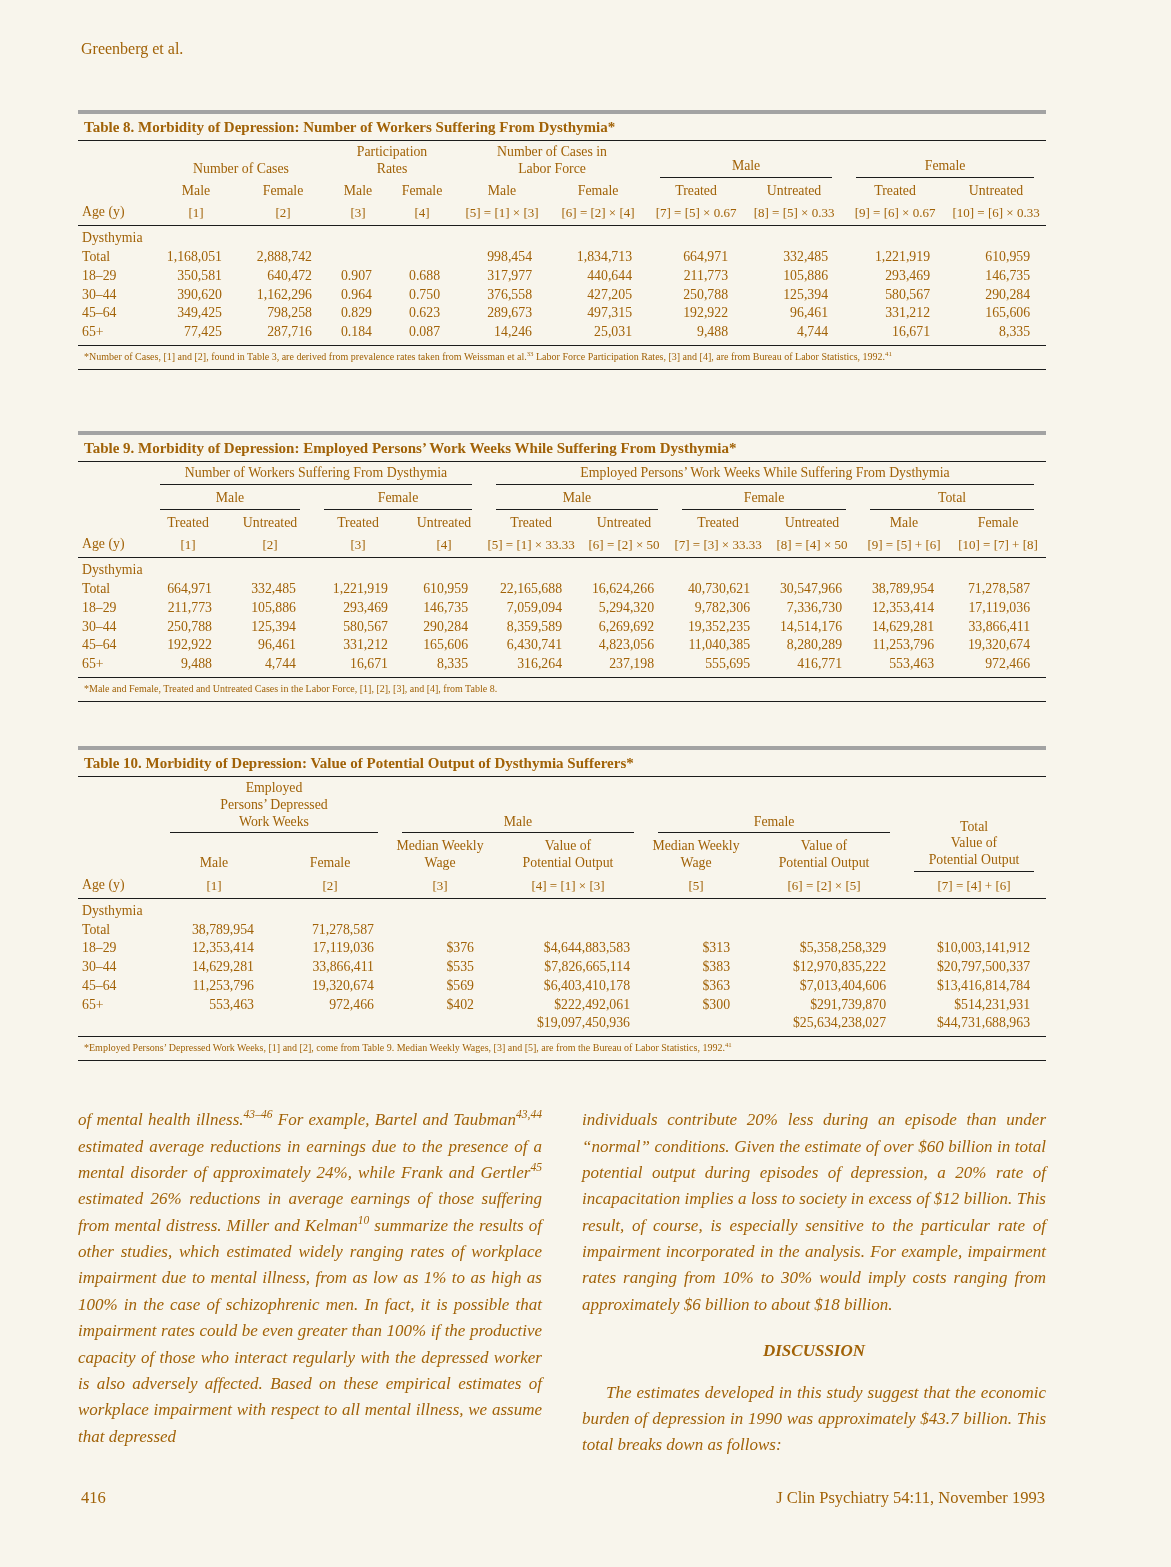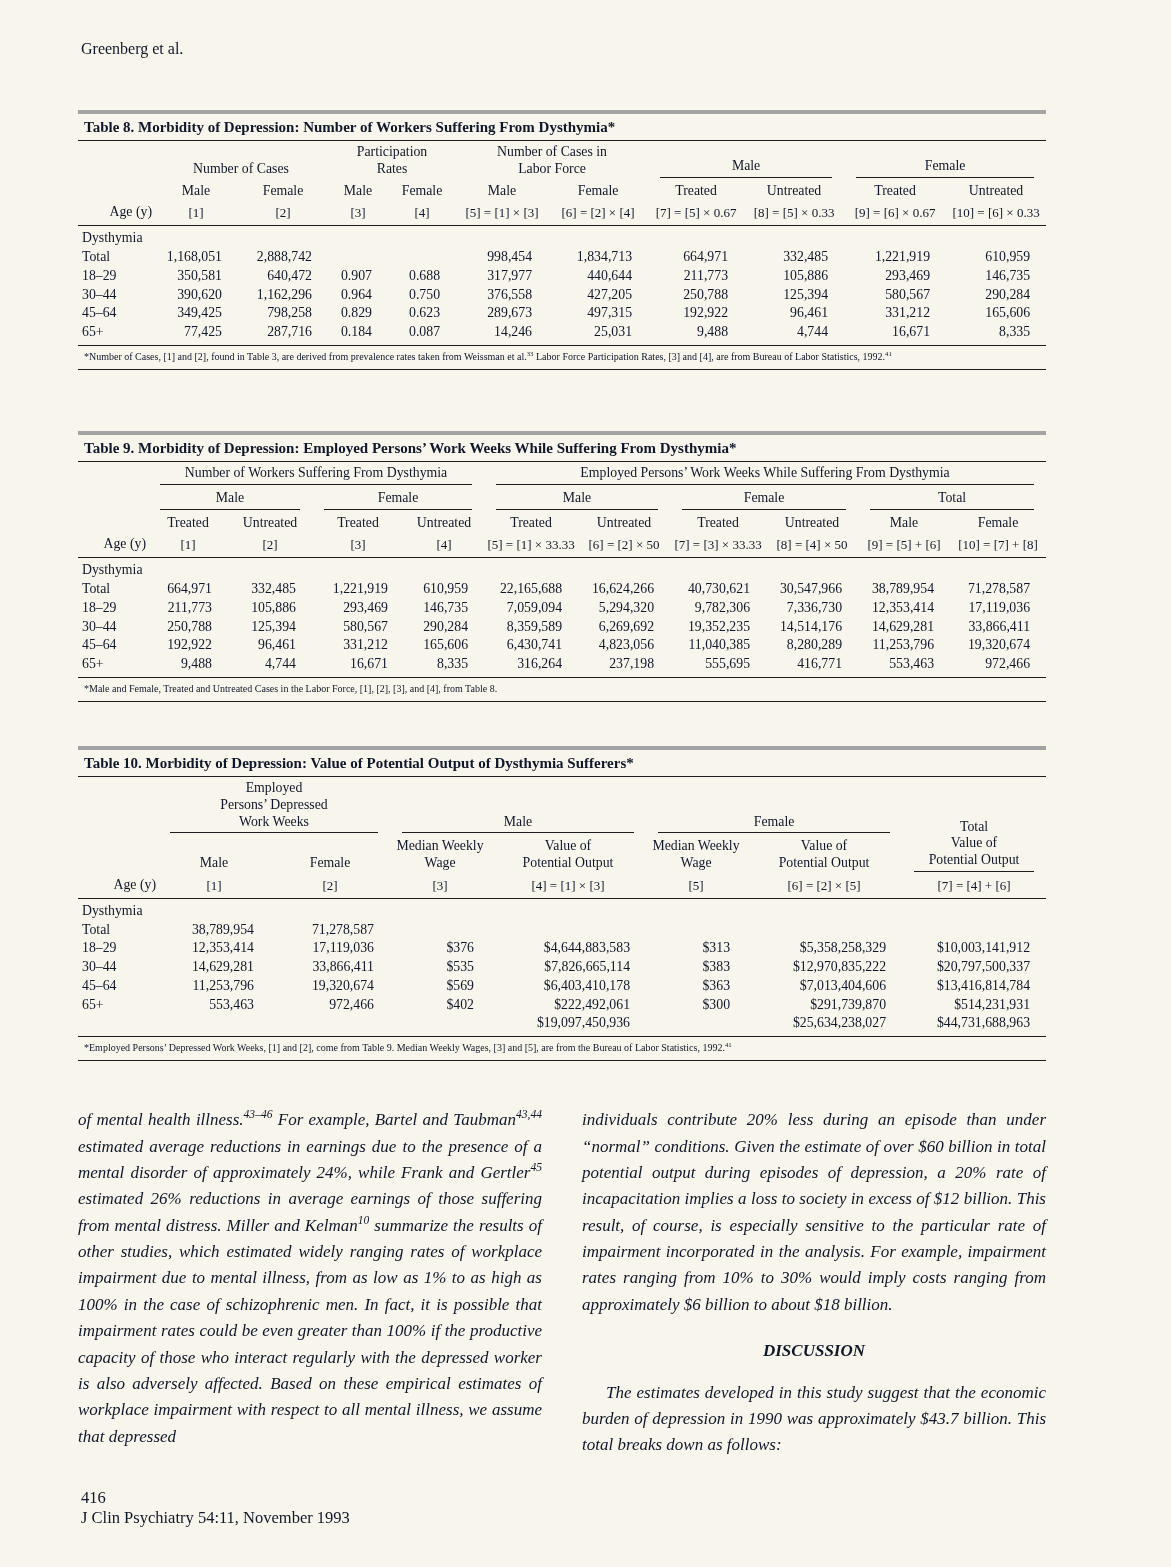--- a/index.html
+++ b/index.html
@@ -4,7 +4,7 @@
 <style>
   html,body{margin:0;padding:0;background:#d8d4c8;}
   .page{position:relative;width:1171px;height:1567px;margin:0 auto;background:#f8f5ec;
-        font-family:"Liberation Serif", serif;color:#0f172a;overflow:hidden;}
+        font-family:"Liberation Serif", serif;color:#a16207;overflow:hidden;}
   .running-head{position:absolute;top:40px;left:81px;font-size:16px;}
   .content{position:absolute;top:110px;left:78px;width:968px;}
 

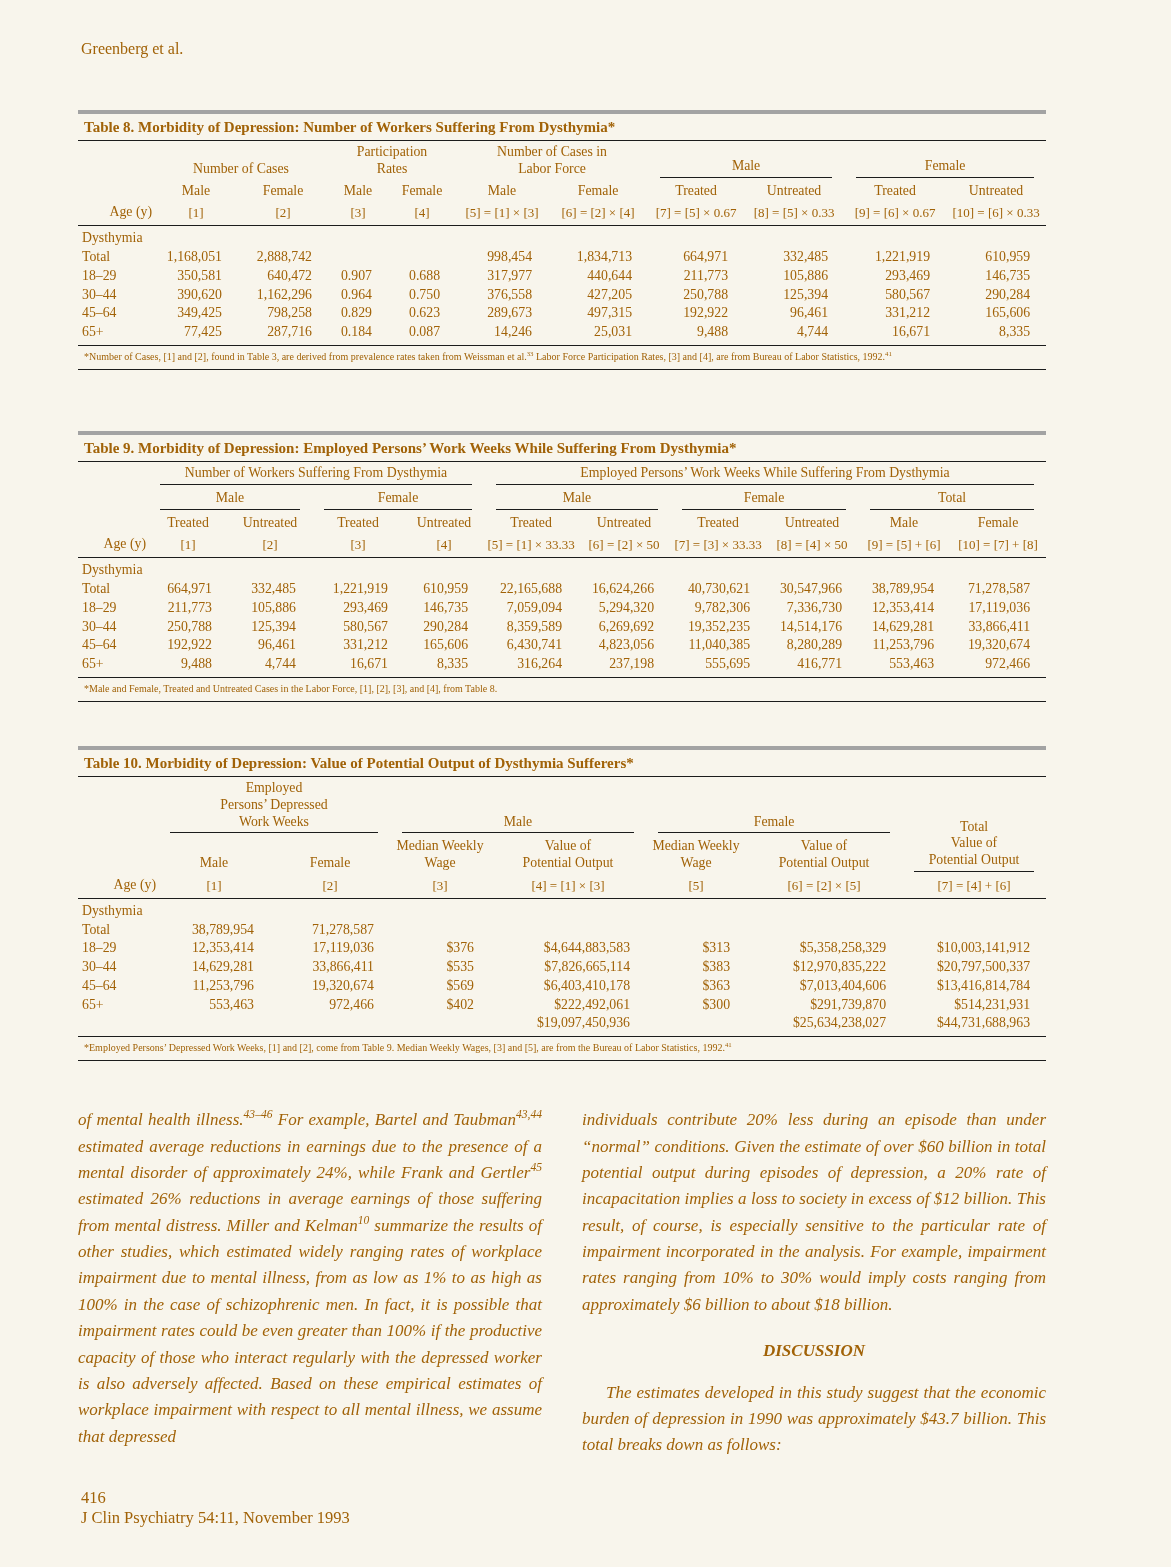--- a/index.html
+++ b/index.html
@@ -16,7 +16,7 @@
   .jt th{font-weight:normal;text-align:center;vertical-align:bottom;padding:3px 2px 2px;
          font-size:13.8px;line-height:1.22;}
   .jt th.pre{white-space:pre-line;}
-  .jt th.agecol{text-align:right;padding-left:4px;}
+  .jt th.agecol{text-align:left;padding-left:4px;}
   .jt th .rule{display:block;margin:0 10px;padding-bottom:2px;border-bottom:1.3px solid #1c1c1c;white-space:pre-line;}
   .jt tr.last th{border-bottom:1.3px solid #1c1c1c;padding-bottom:4px;}
   .jt th.formula{font-size:13px;}

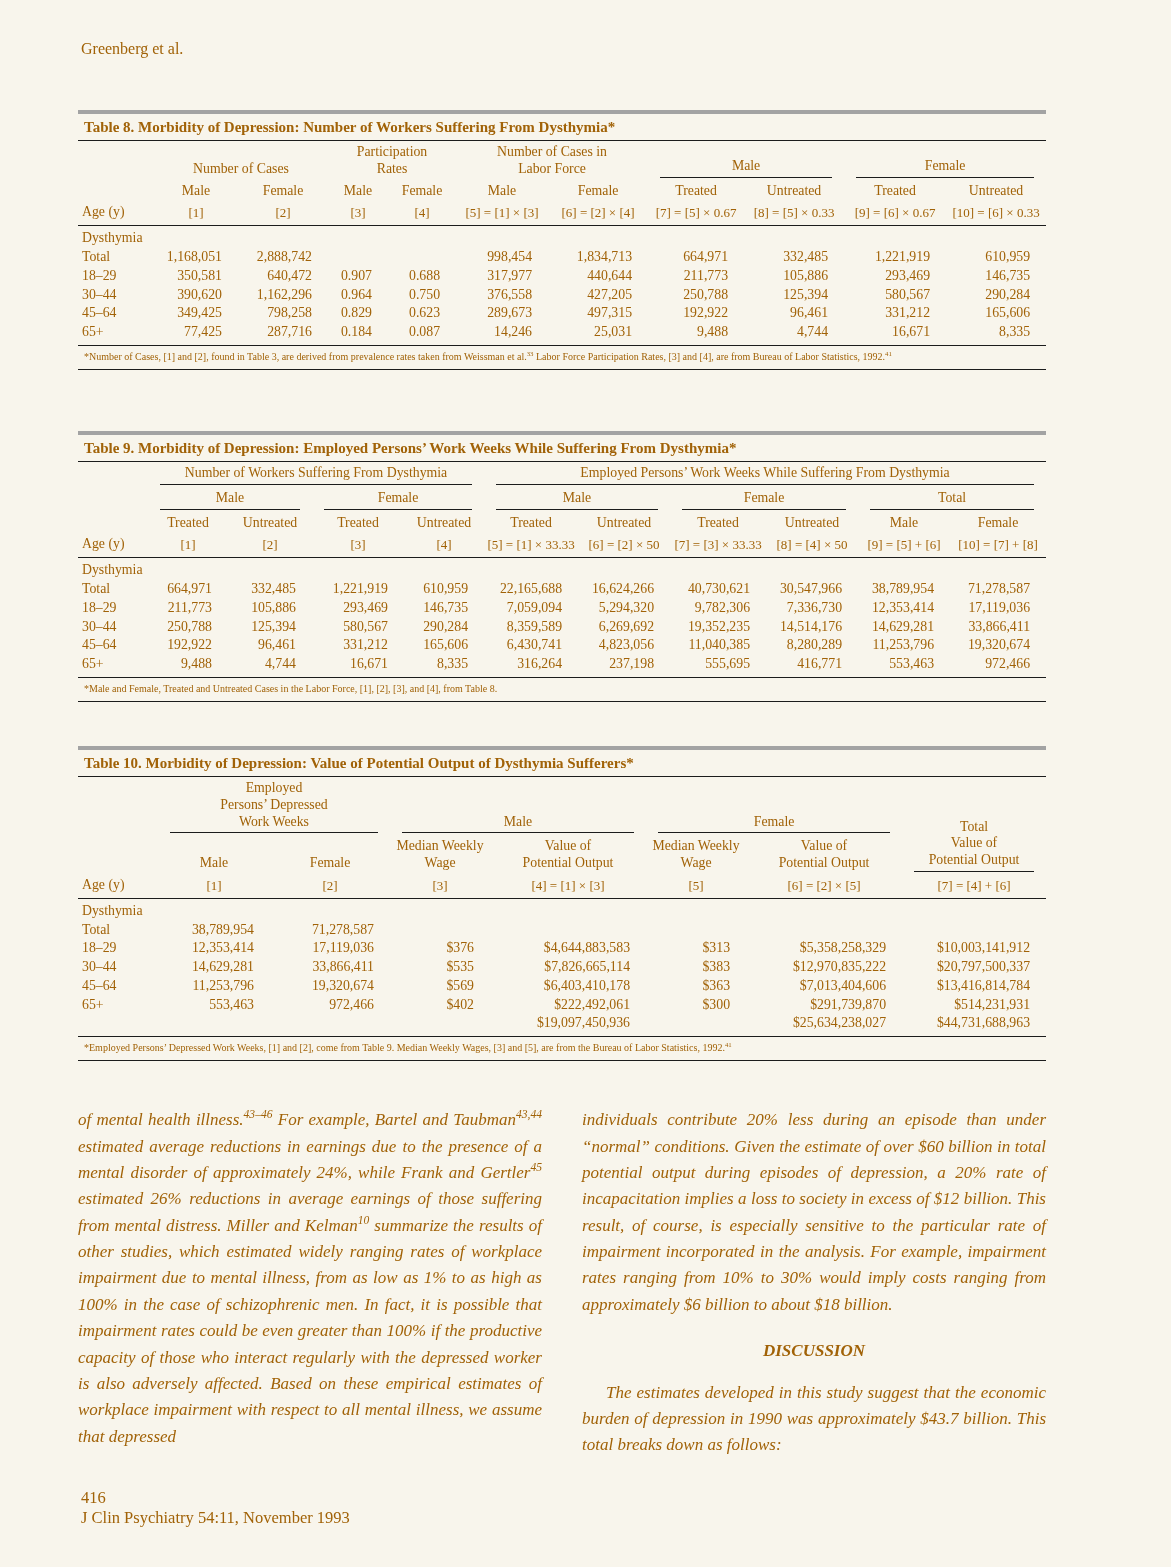--- a/index.html
+++ b/index.html
@@ -40,7 +40,7 @@
 
   
   .footer{position:absolute;left:81px;top:1488px;width:964px;display:flex;
-          justify-content:space-between;font-size:16.5px;flex-direction:column;}
+          justify-content:space-between;font-size:16.5px;}
 </style>
 </head>
 <body>

